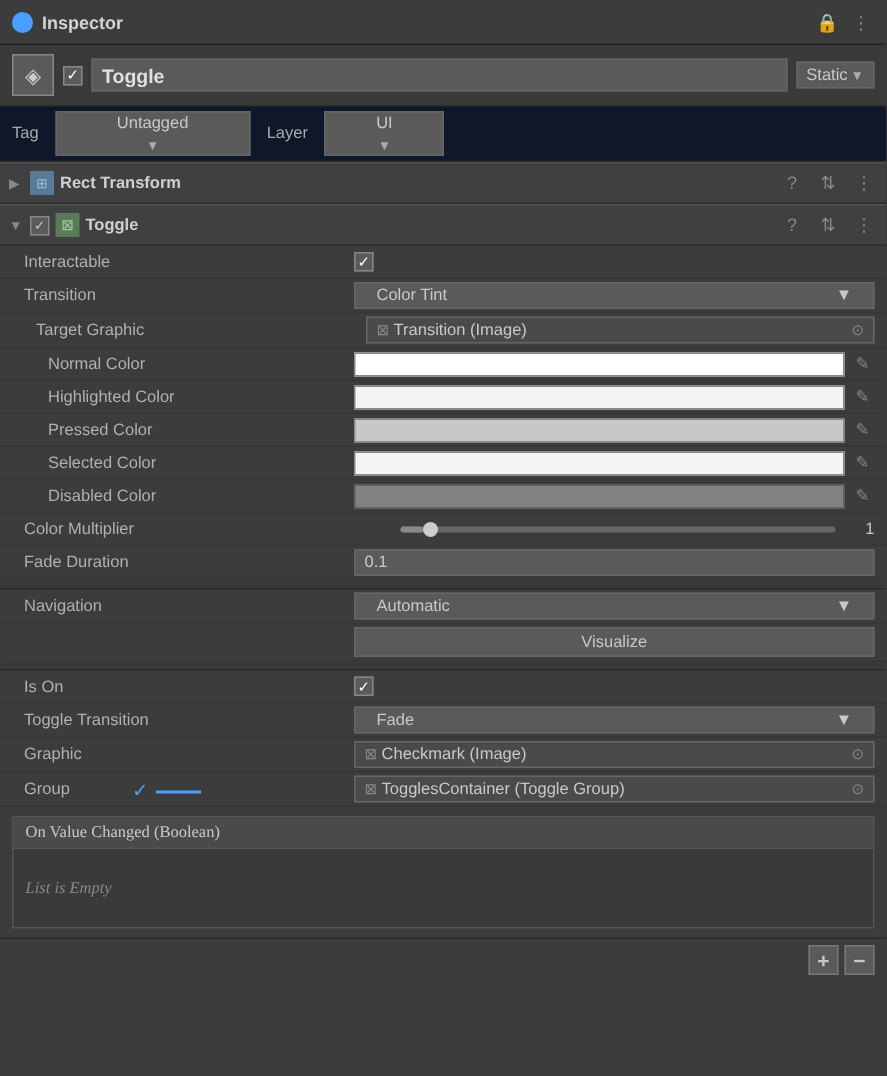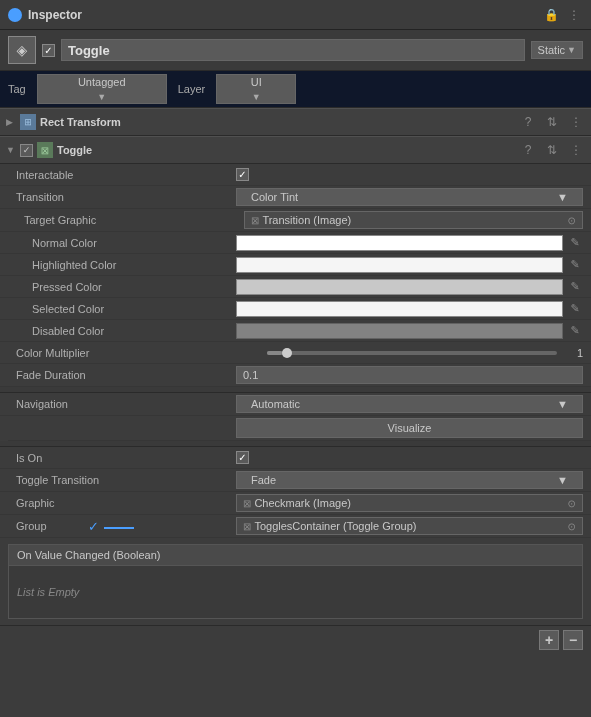--- a/index.html
+++ b/index.html
@@ -376,6 +376,7 @@
       margin: 6px 8px;
       border: 1px solid #555;
       background: #3a3a3a;
+      font-family: Liberation Serif, serif;
     }
     .event-header {
       background: #4a4a4a;

